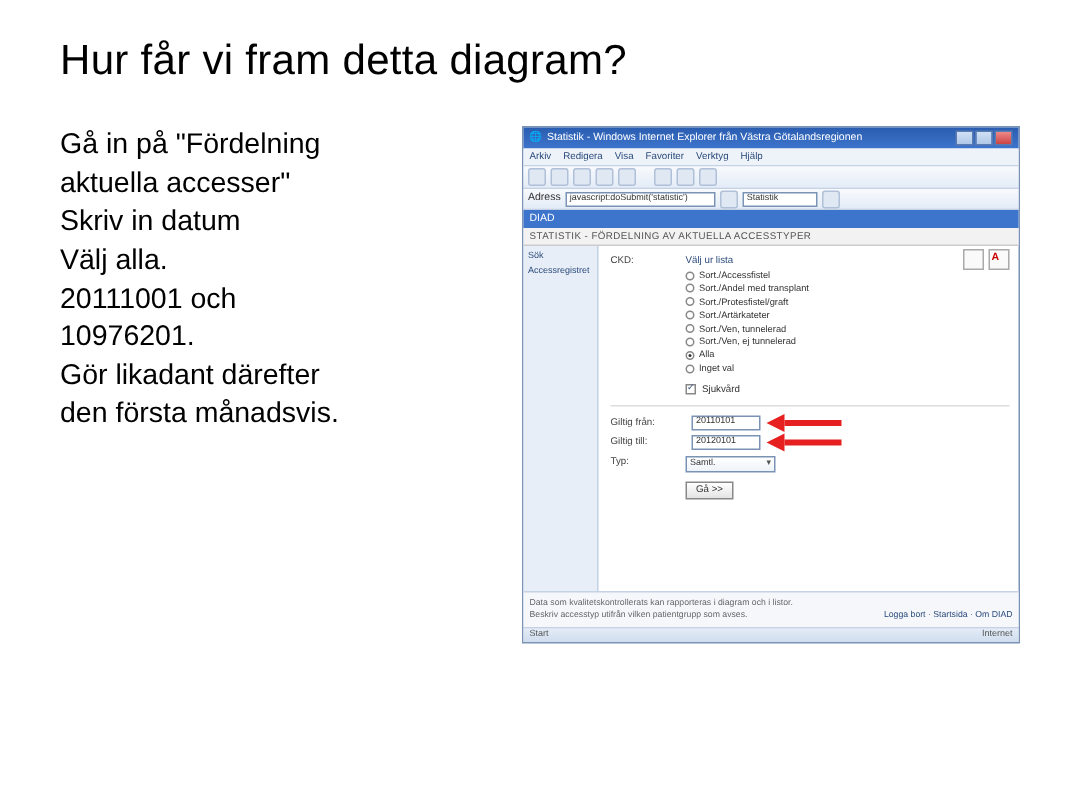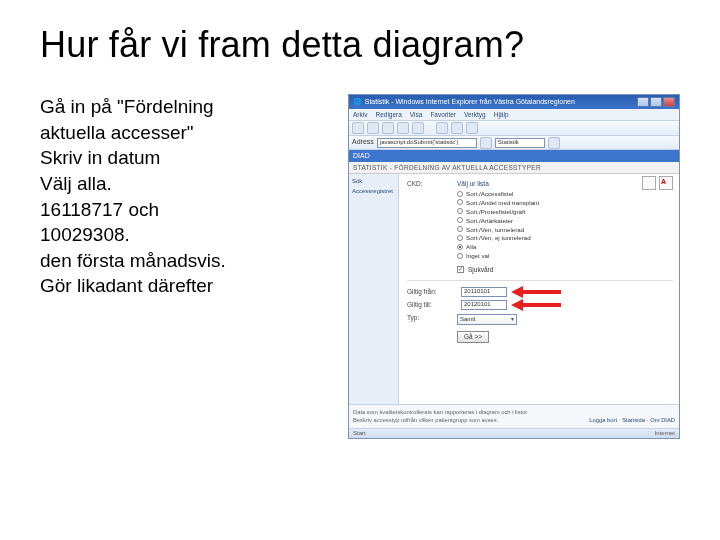--- a/index.html
+++ b/index.html
@@ -5,7 +5,7 @@
   * { box-sizing: border-box; margin: 0; padding: 0; }
   html, body { width: 720px; height: 540px; background: #fff; font-family: Arial, Helvetica, sans-serif; }
   .slide { width: 720px; height: 540px; position: relative; padding: 20px 40px; }
-  .title { font-size: 36px; font-weight: 400; margin-top: 4px; margin-bottom: 28px; letter-spacing: 0.2px; }
+  .title { font-size: 28px; font-weight: 400; margin-top: 4px; margin-bottom: 28px; letter-spacing: 0.2px; }
   .content { display: flex; gap: 18px; }
   .text-col { flex: 0 0 290px; font-size: 19px; line-height: 1.35; }
   .text-col p { margin: 0; }

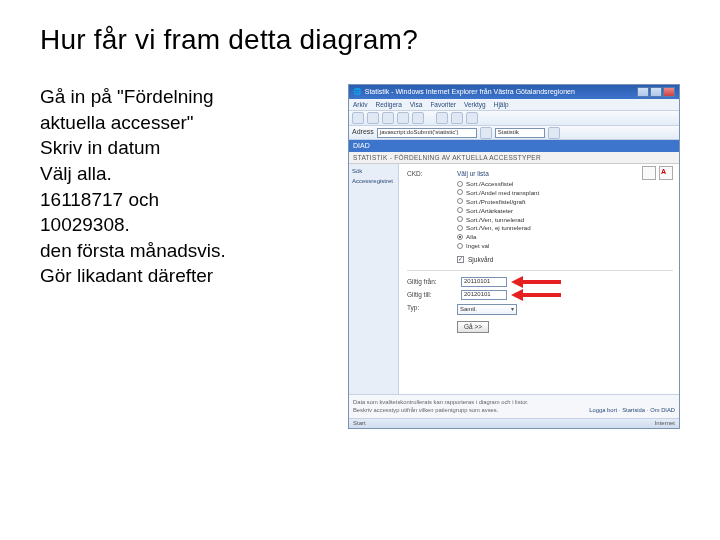--- a/index.html
+++ b/index.html
@@ -66,7 +66,7 @@
       <p>aktuella accesser"</p>
       <p>Skriv in datum</p>
       <p>Välj alla.</p>
-      <p>16118717 och</p>
+      <p>20111001 och</p>
       <p>10029308.</p>
       <p>den första månadsvis.</p>
       <p>Gör likadant därefter</p>

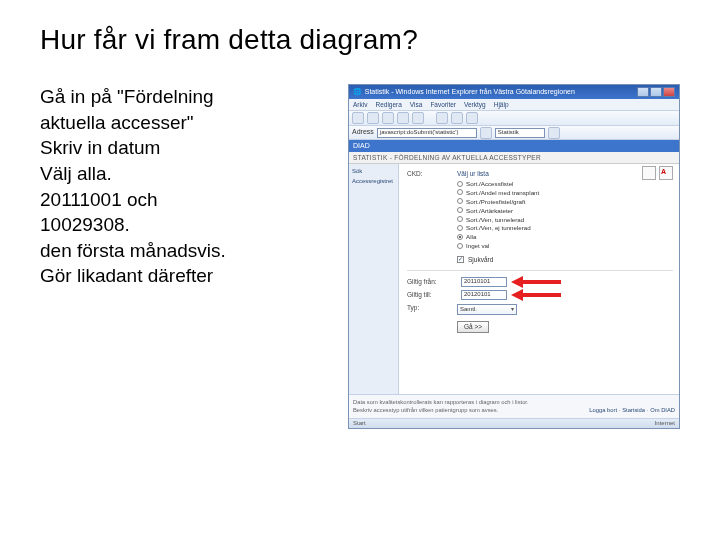--- a/index.html
+++ b/index.html
@@ -67,7 +67,7 @@
       <p>Skriv in datum</p>
       <p>Välj alla.</p>
       <p>20111001 och</p>
-      <p>10029308.</p>
+      <p>10976201.</p>
       <p>den första månadsvis.</p>
       <p>Gör likadant därefter</p>
     </div>

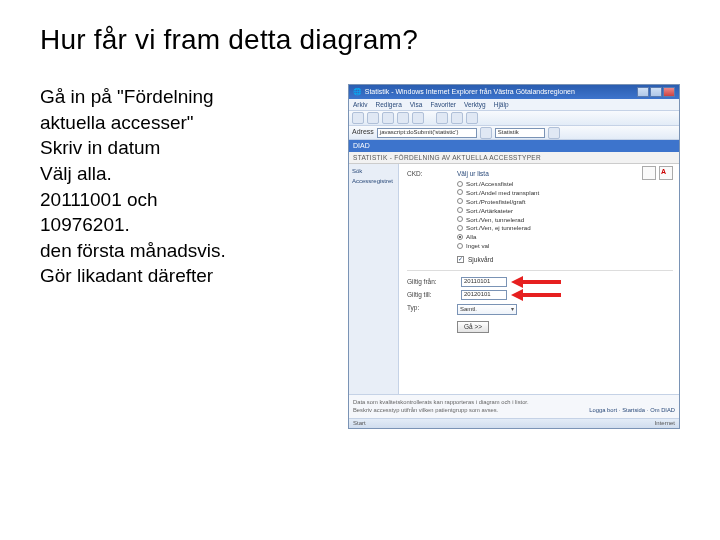--- a/index.html
+++ b/index.html
@@ -68,8 +68,8 @@
       <p>Välj alla.</p>
       <p>20111001 och</p>
       <p>10976201.</p>
+      <p>Gör likadant därefter</p>
       <p>den första månadsvis.</p>
-      <p>Gör likadant därefter</p>
     </div>
 
     <div class="screenshot-col">

